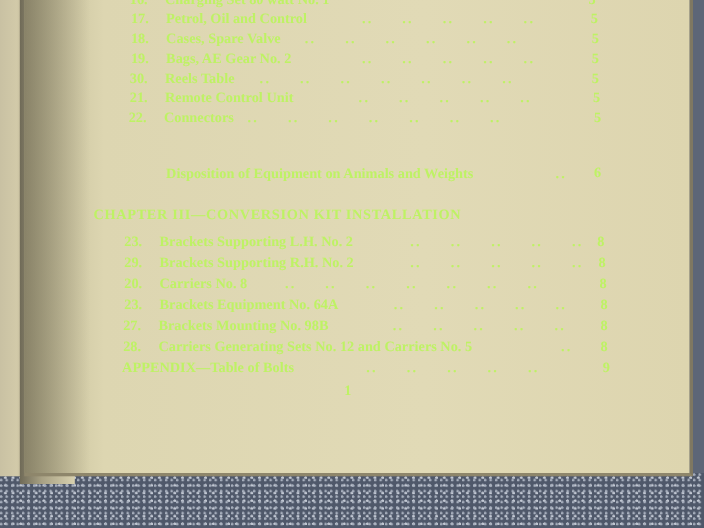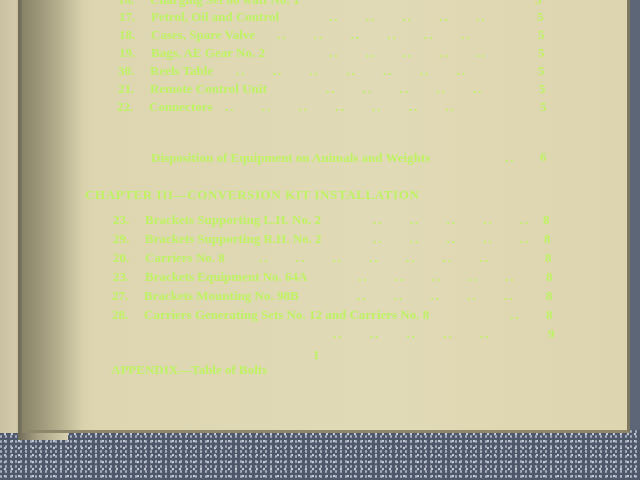--- a/index.html
+++ b/index.html
@@ -152,7 +152,7 @@
 
   <div class="row" style="left:112px; top:307px; width:440px;">
     <span class="num">28.</span>
-    <span class="title">Carriers Generating Sets No. 12 and Carriers No. 8</span>
+    <span class="title">Carriers Generating Sets No. 12 and Carriers No. 5</span>
     <span class="leaders" style="left:398px;">..</span>
     <span class="page-num" style="left:434px;">8</span>
   </div>

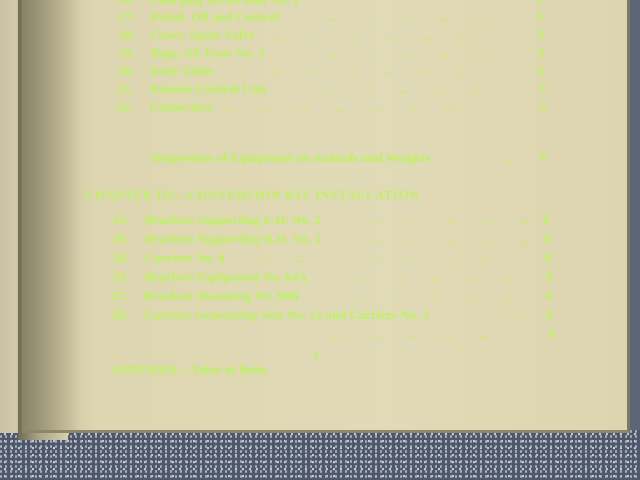--- a/index.html
+++ b/index.html
@@ -158,7 +158,7 @@
   </div>
 
   <div class="row" style="left:111px; top:326px; width:445px;">
-    <span style="position:absolute; left:0;margin-top:36px;">APPENDIX—Table of Bolts</span>
+    <span style="position:absolute; left:0;">APPENDIX—Table of Bolts</span>
     <span class="leaders" style="left:222px;">..&nbsp;&nbsp;&nbsp;&nbsp;&nbsp;..&nbsp;&nbsp;&nbsp;&nbsp;&nbsp;..&nbsp;&nbsp;&nbsp;&nbsp;&nbsp;..&nbsp;&nbsp;&nbsp;&nbsp;&nbsp;..</span>
     <span class="page-num" style="left:437px;">9</span>
   </div>

